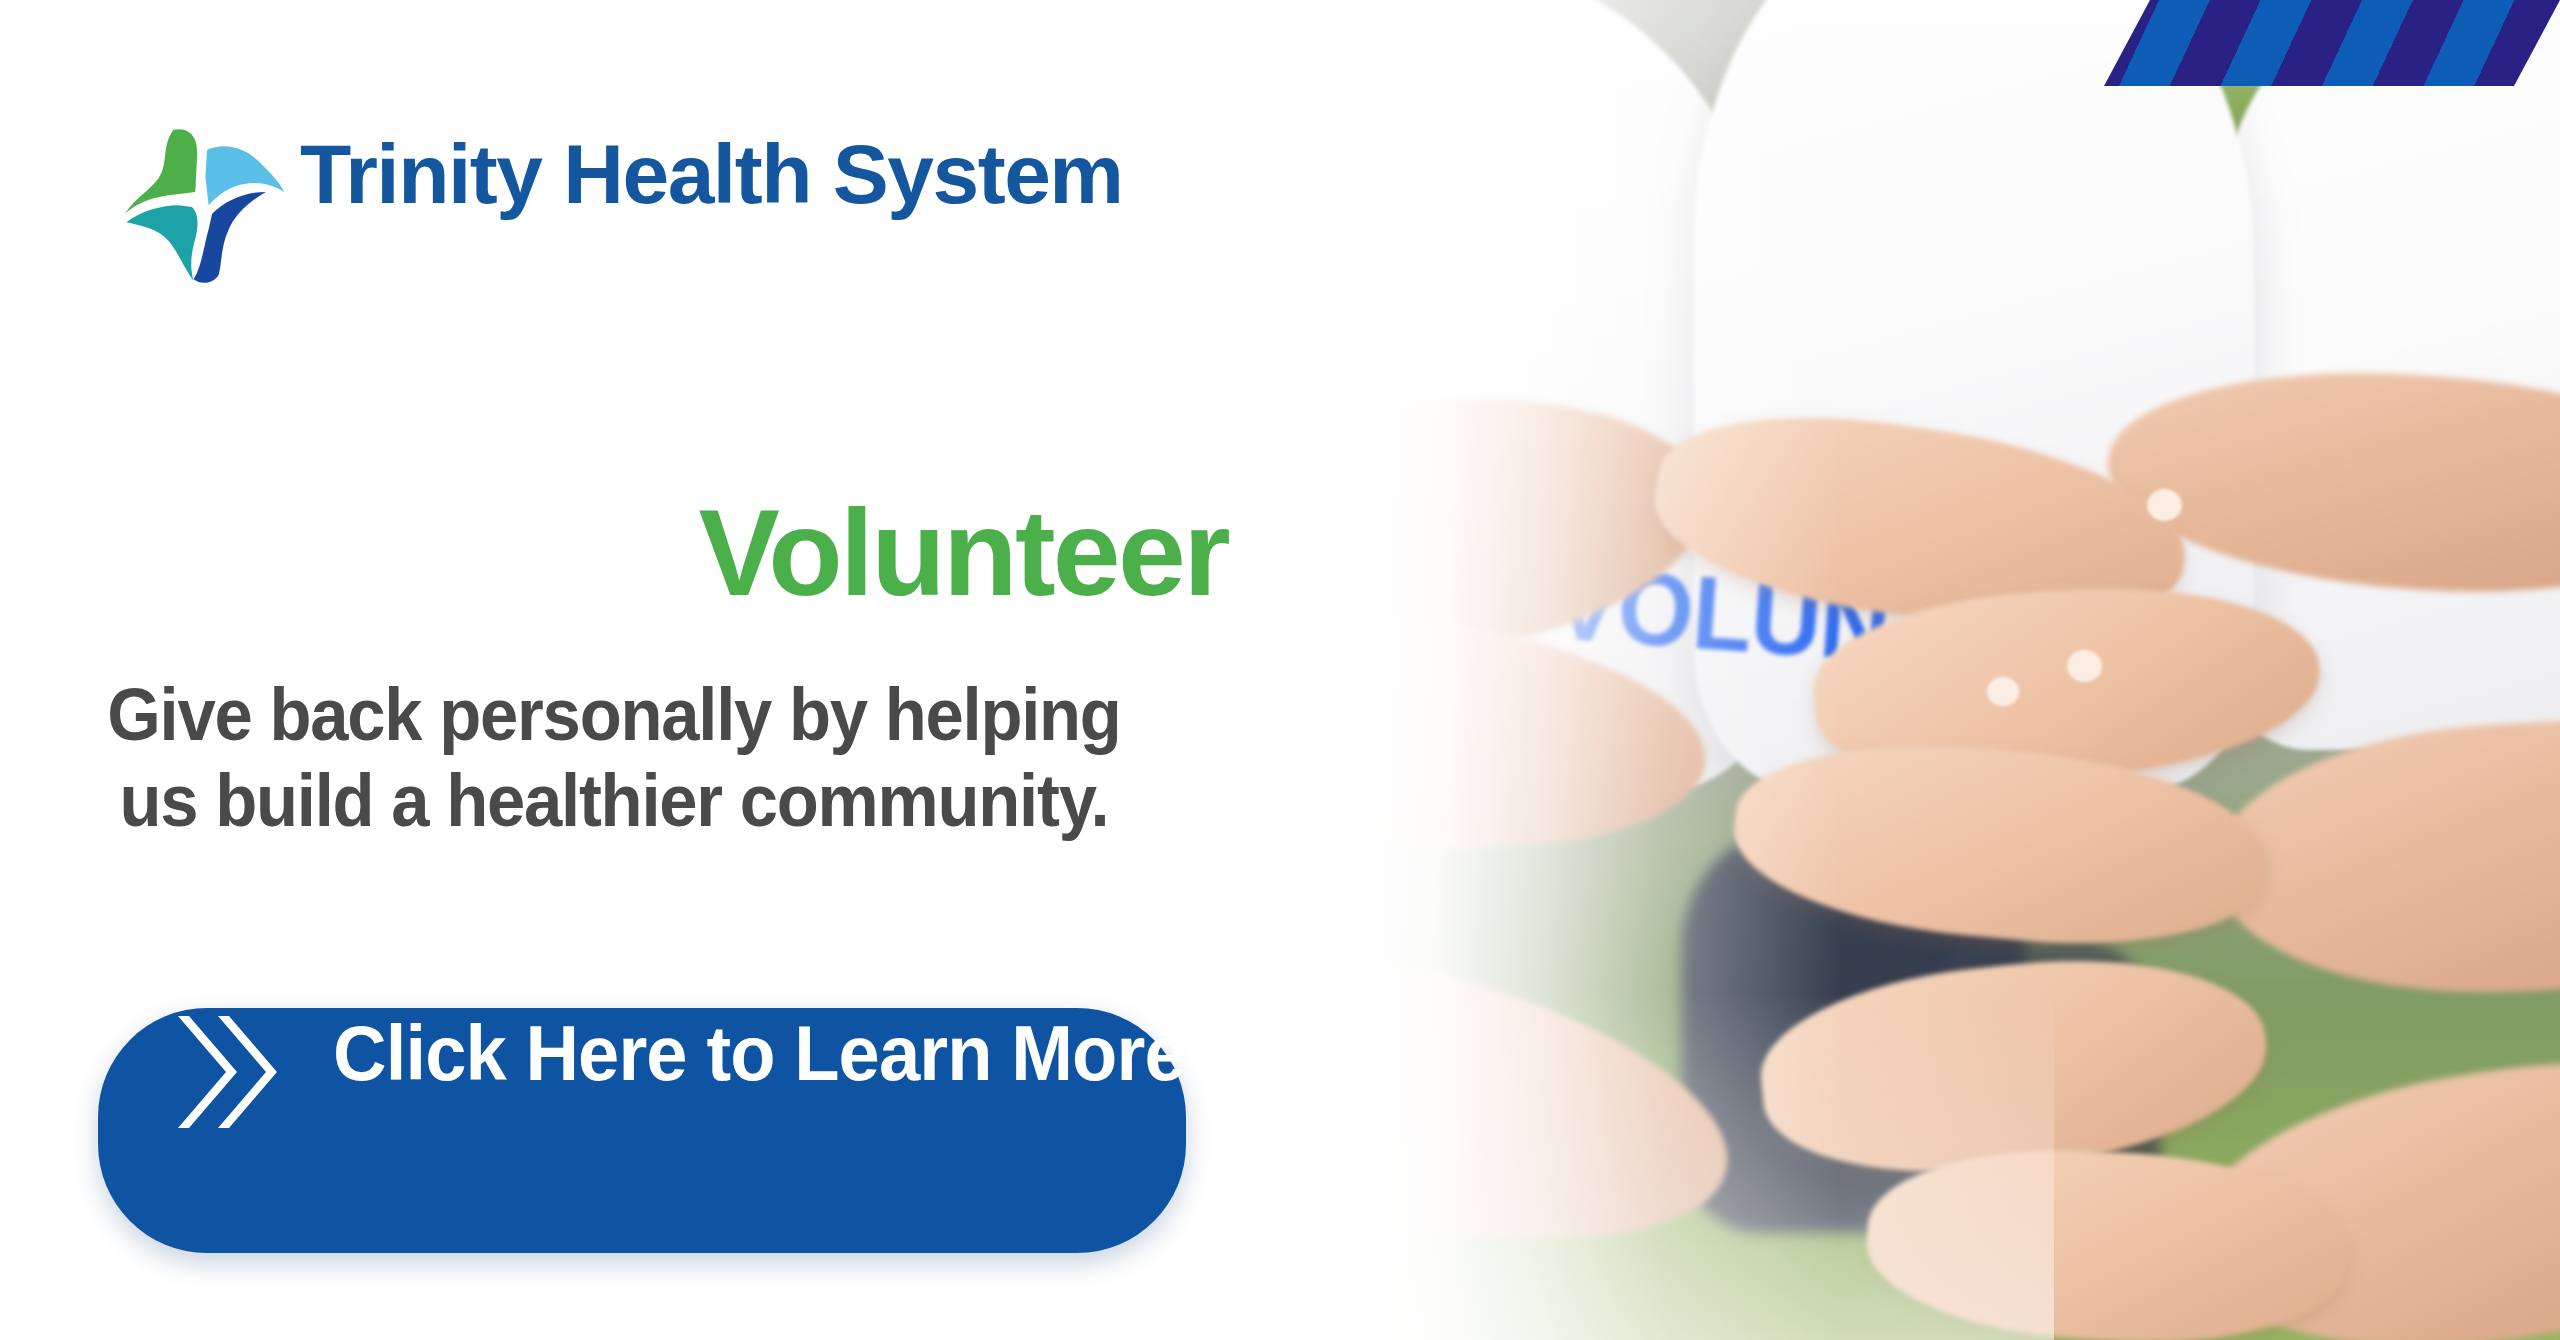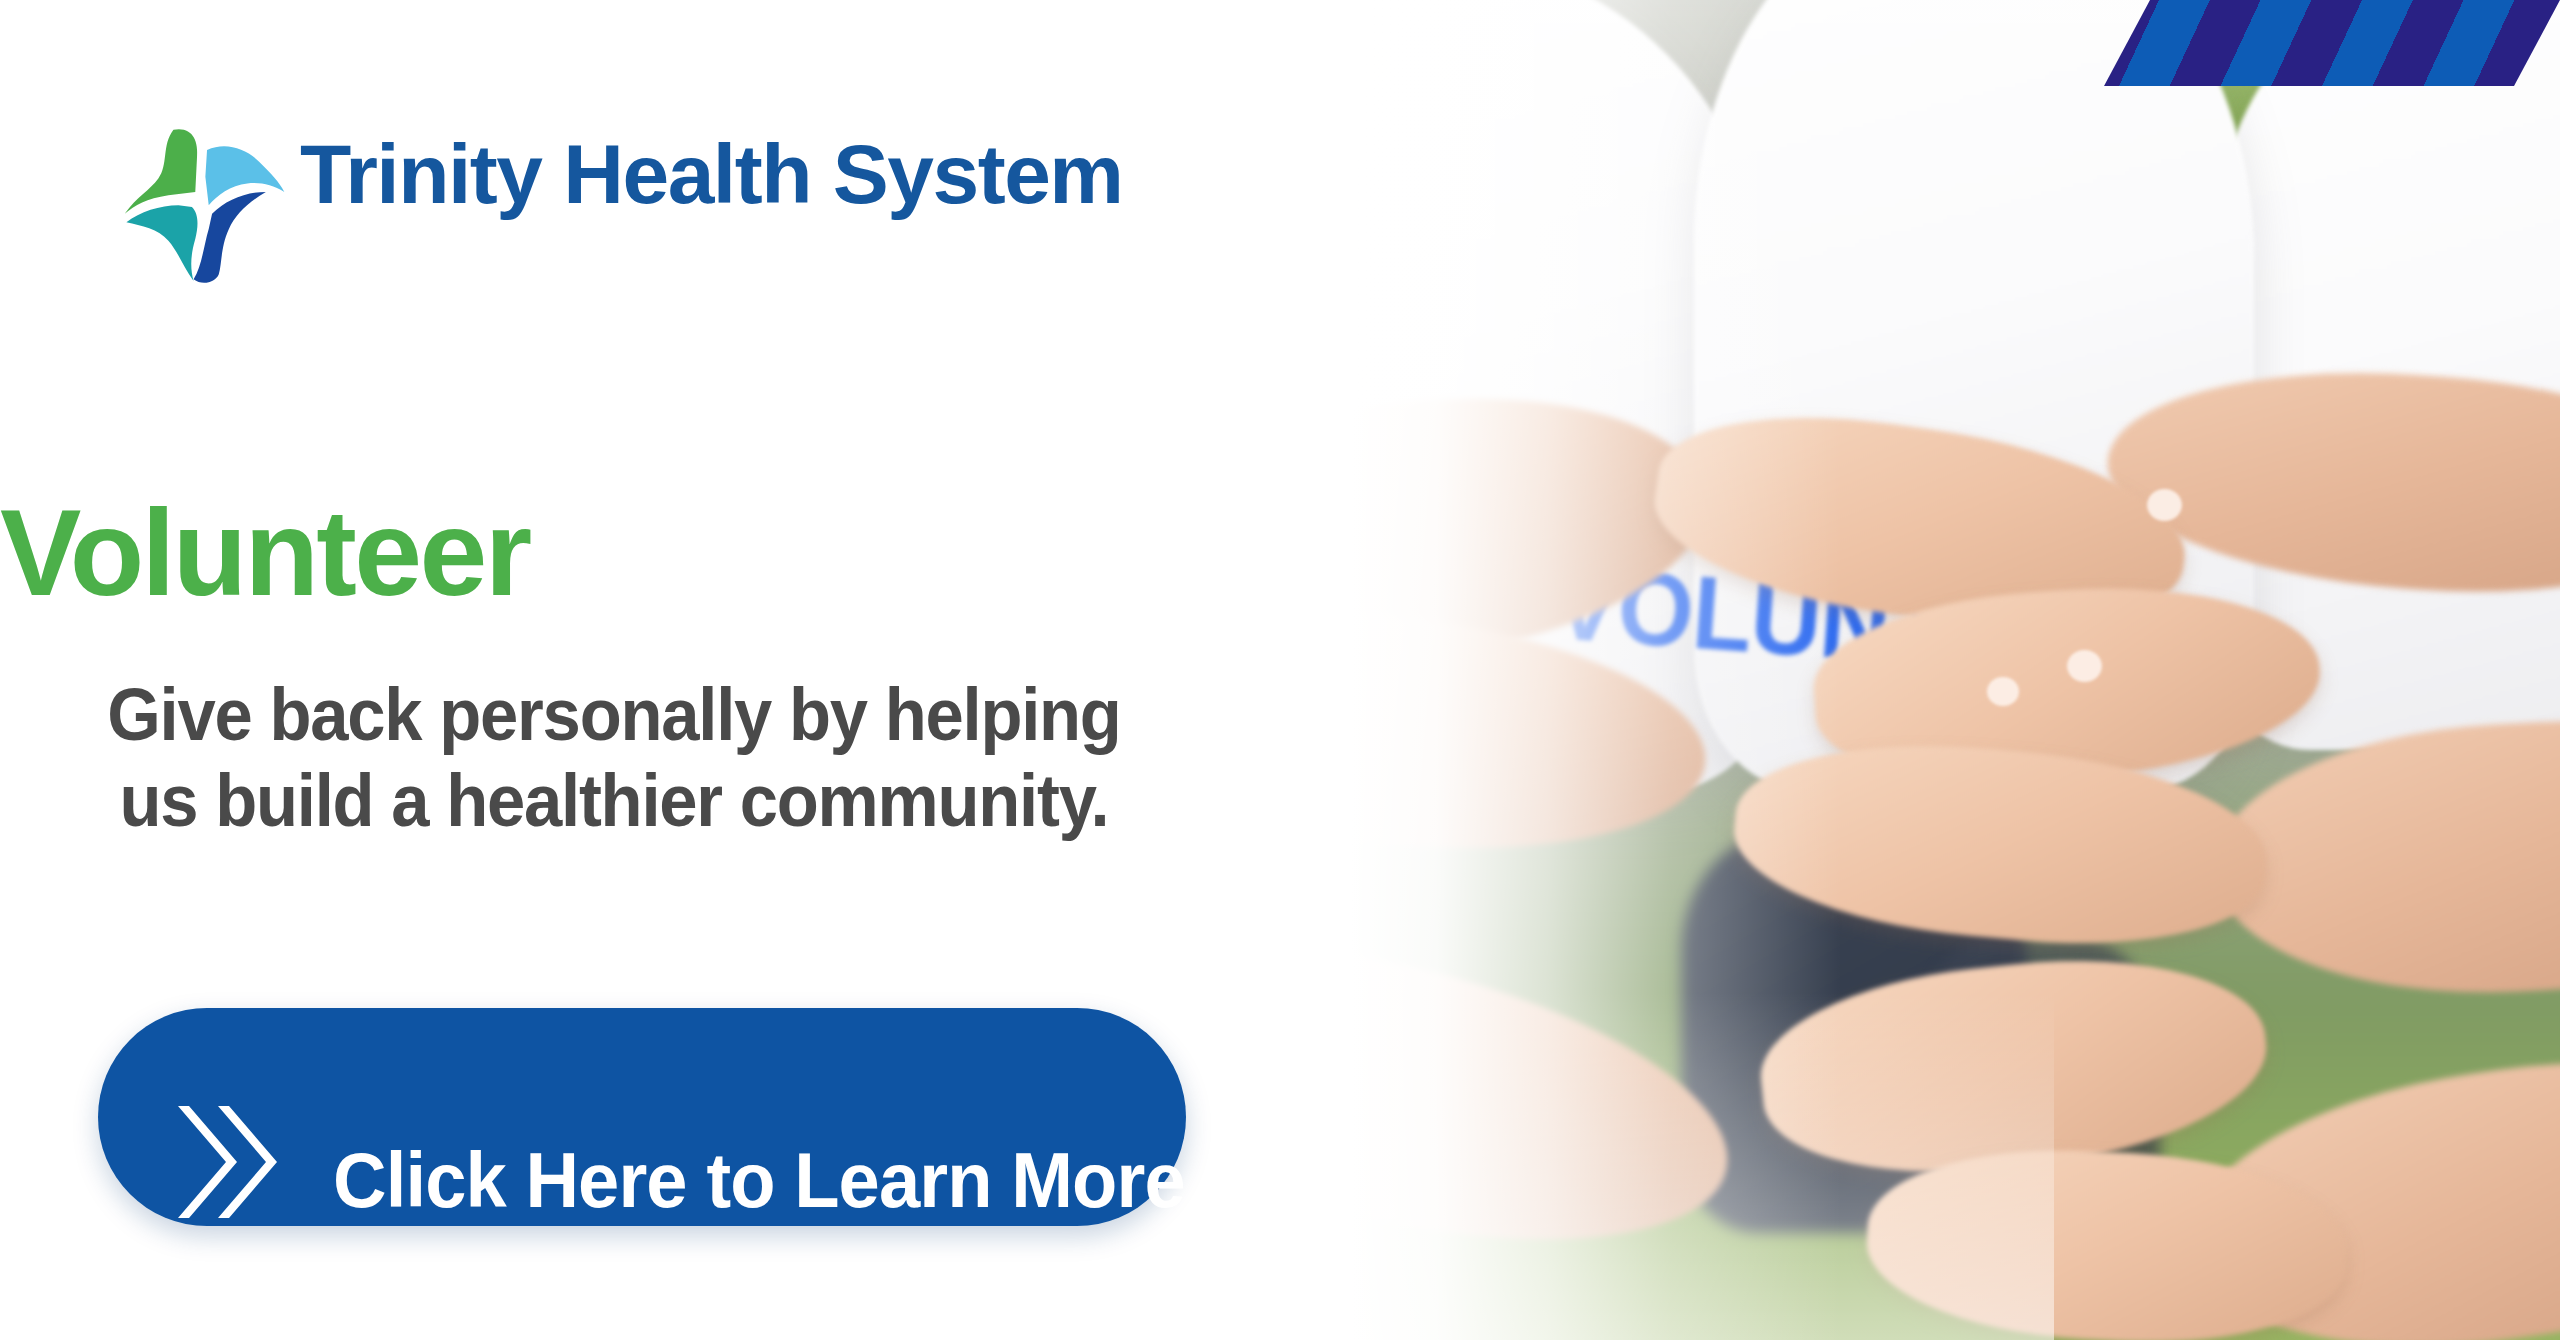--- a/index.html
+++ b/index.html
@@ -221,7 +221,7 @@
     position:absolute;
     left:0; top:492px;
     width:1228px;
-    text-align:left;
+    text-align:right;
     font-family:"Liberation Sans", sans-serif;
     font-weight:700;
     font-size:122px;

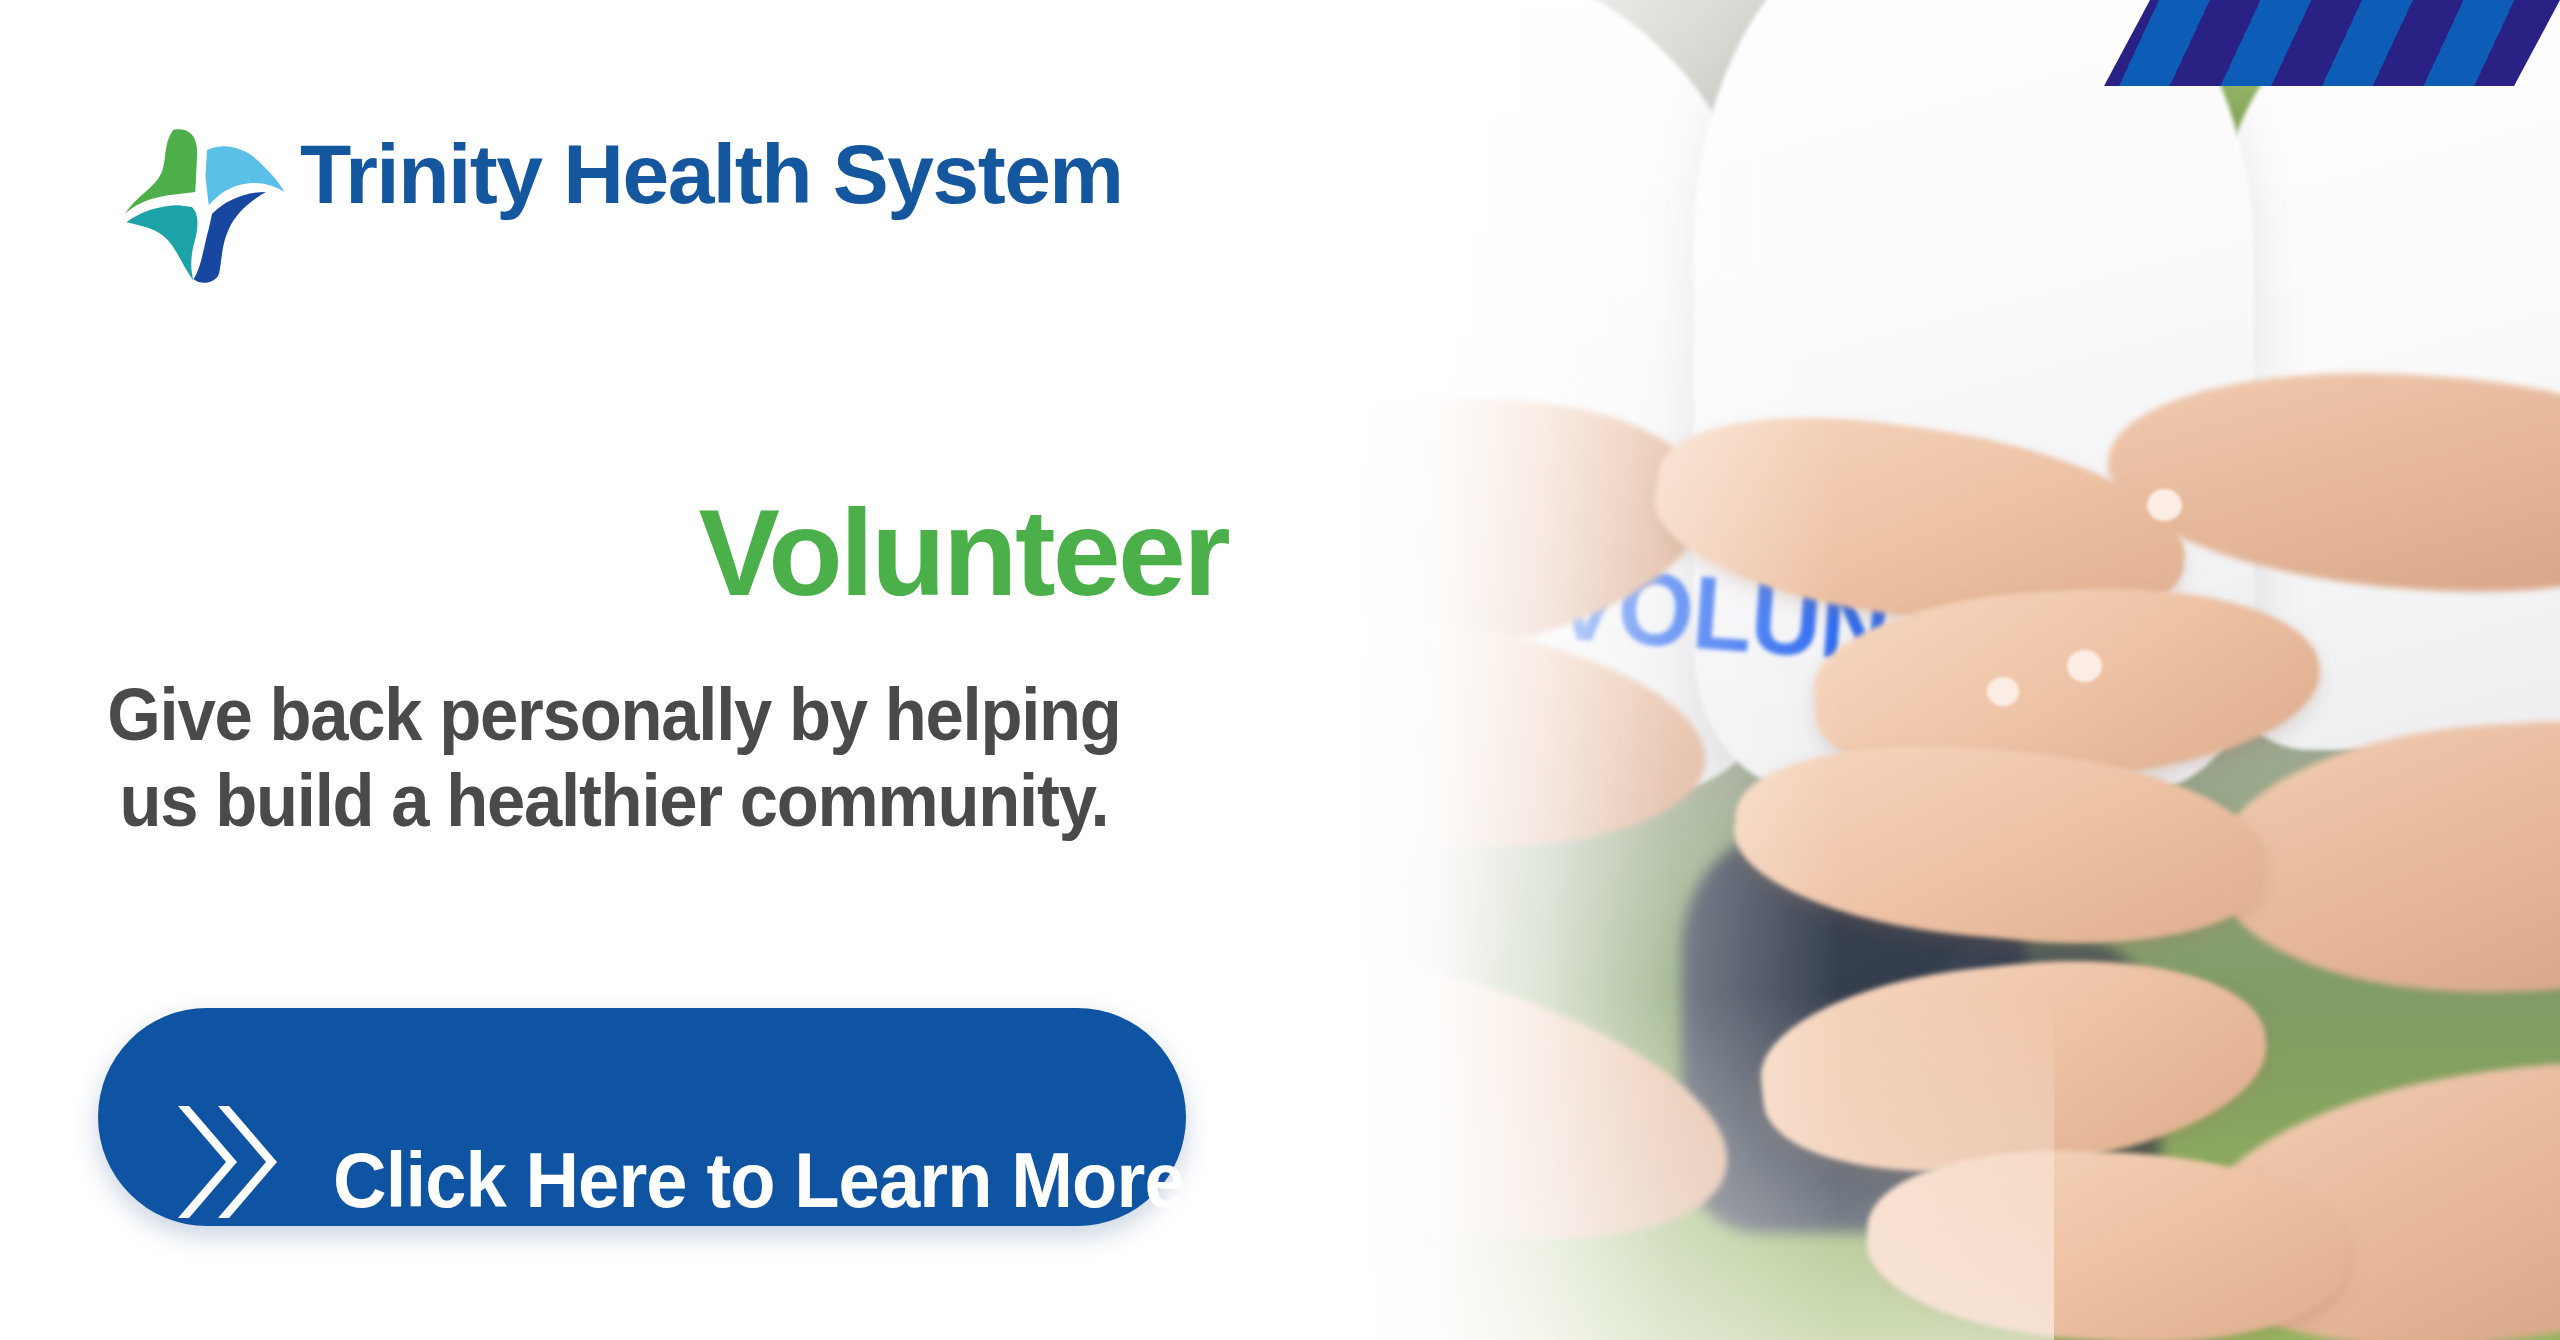--- a/index.html
+++ b/index.html
@@ -248,12 +248,12 @@
   .cta-button {
     position:absolute;
     left:98px; top:1008px;
-    width:1088px; height:218px;
+    width:1088px; height:245px;
     background:#0e54a3;
     border:none;
     border-radius:109px;
     display:flex;
-    align-items:flex-end;
+    align-items:flex-start;
     cursor:pointer;
     box-shadow:0 10px 26px rgba(10,60,120,.22);
   }

